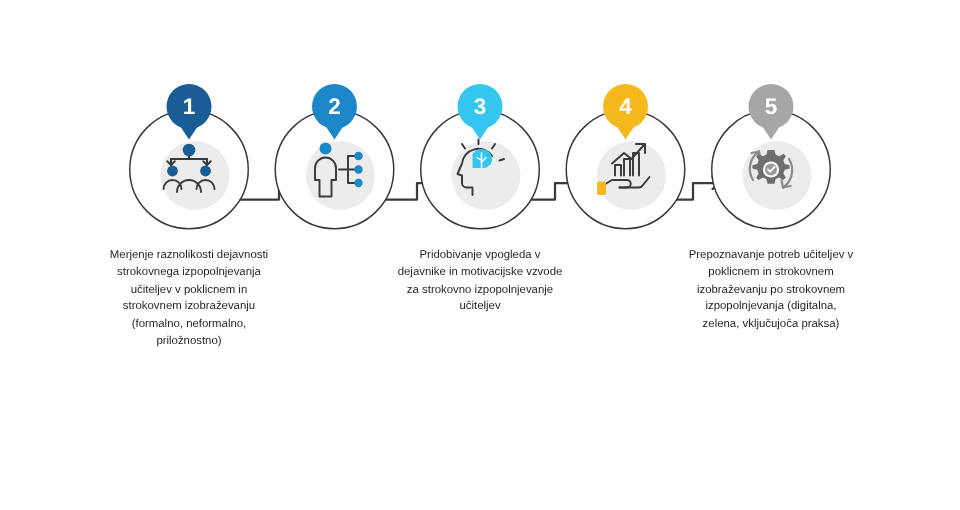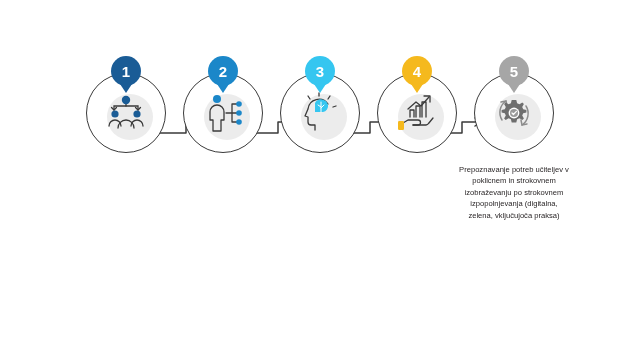--- a/index.html
+++ b/index.html
@@ -134,6 +134,7 @@
           </g>
         </svg>
       </div>
+      <div class="caption">Merjenje raznolikosti dejavnosti strokovnega izpopolnjevanja učiteljev v poklicnem in strokovnem izobraževanju (formalno, neformalno, priložnostno)</div>
     </div>
 
     <div class="step">

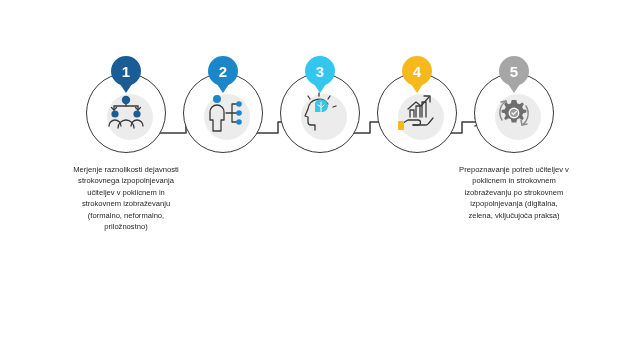--- a/index.html
+++ b/index.html
@@ -173,6 +173,7 @@
           </g>
         </svg>
       </div>
+      <div class="caption">Pridobivanje vpogleda v dejavnike in motivacijske vzvode za strokovno izpopolnjevanje učiteljev</div>
     </div>
 
     <div class="step">

